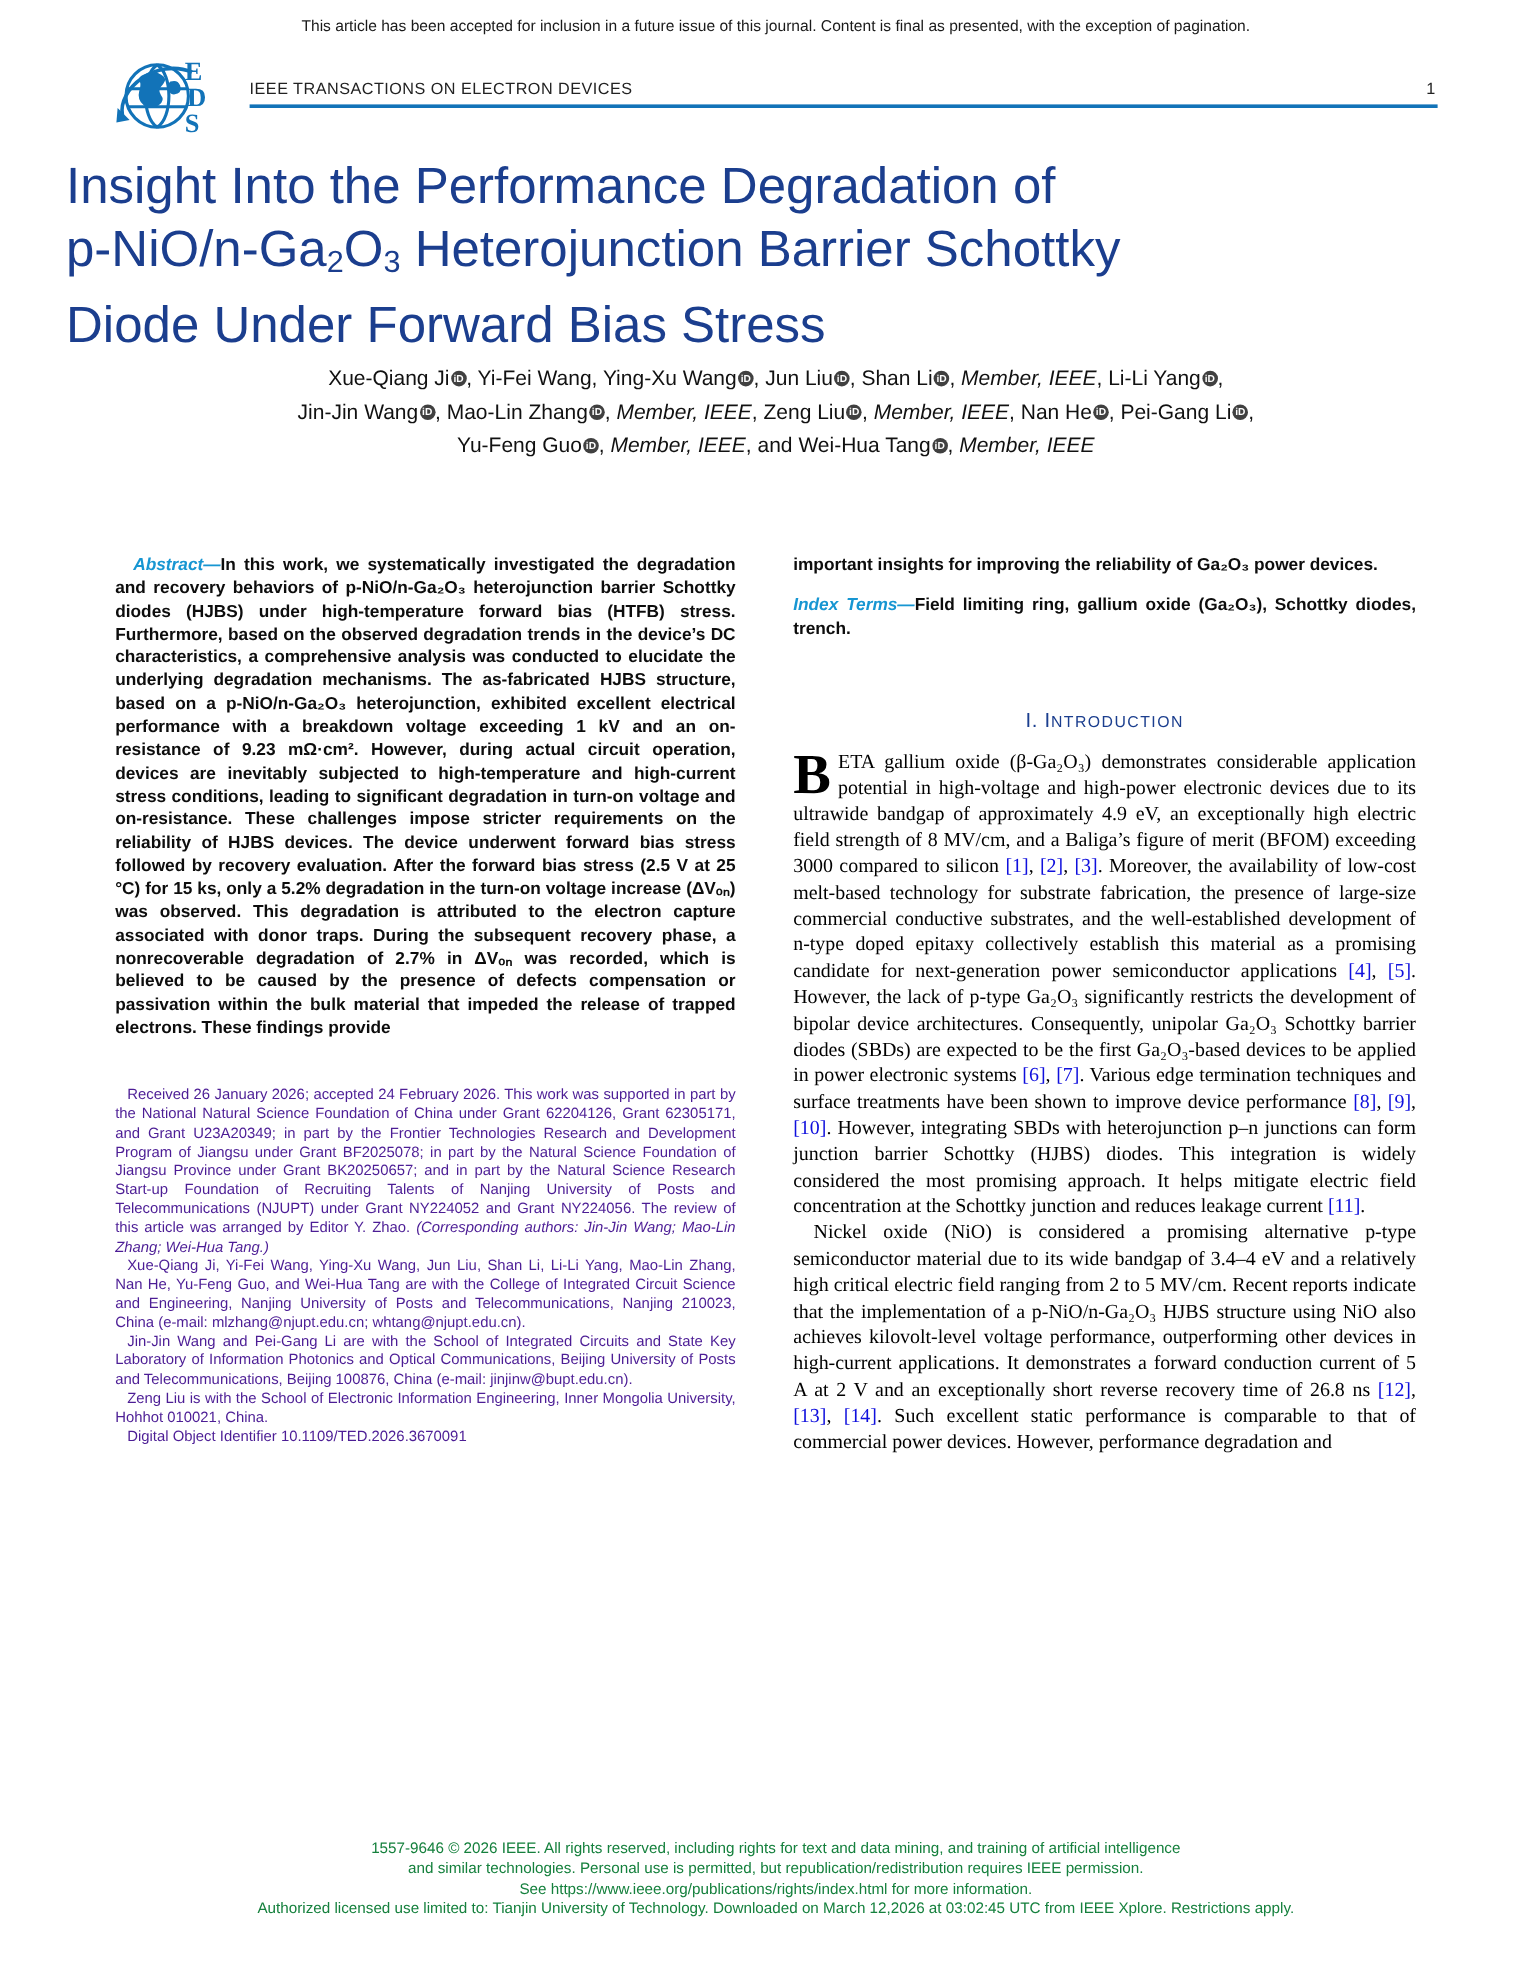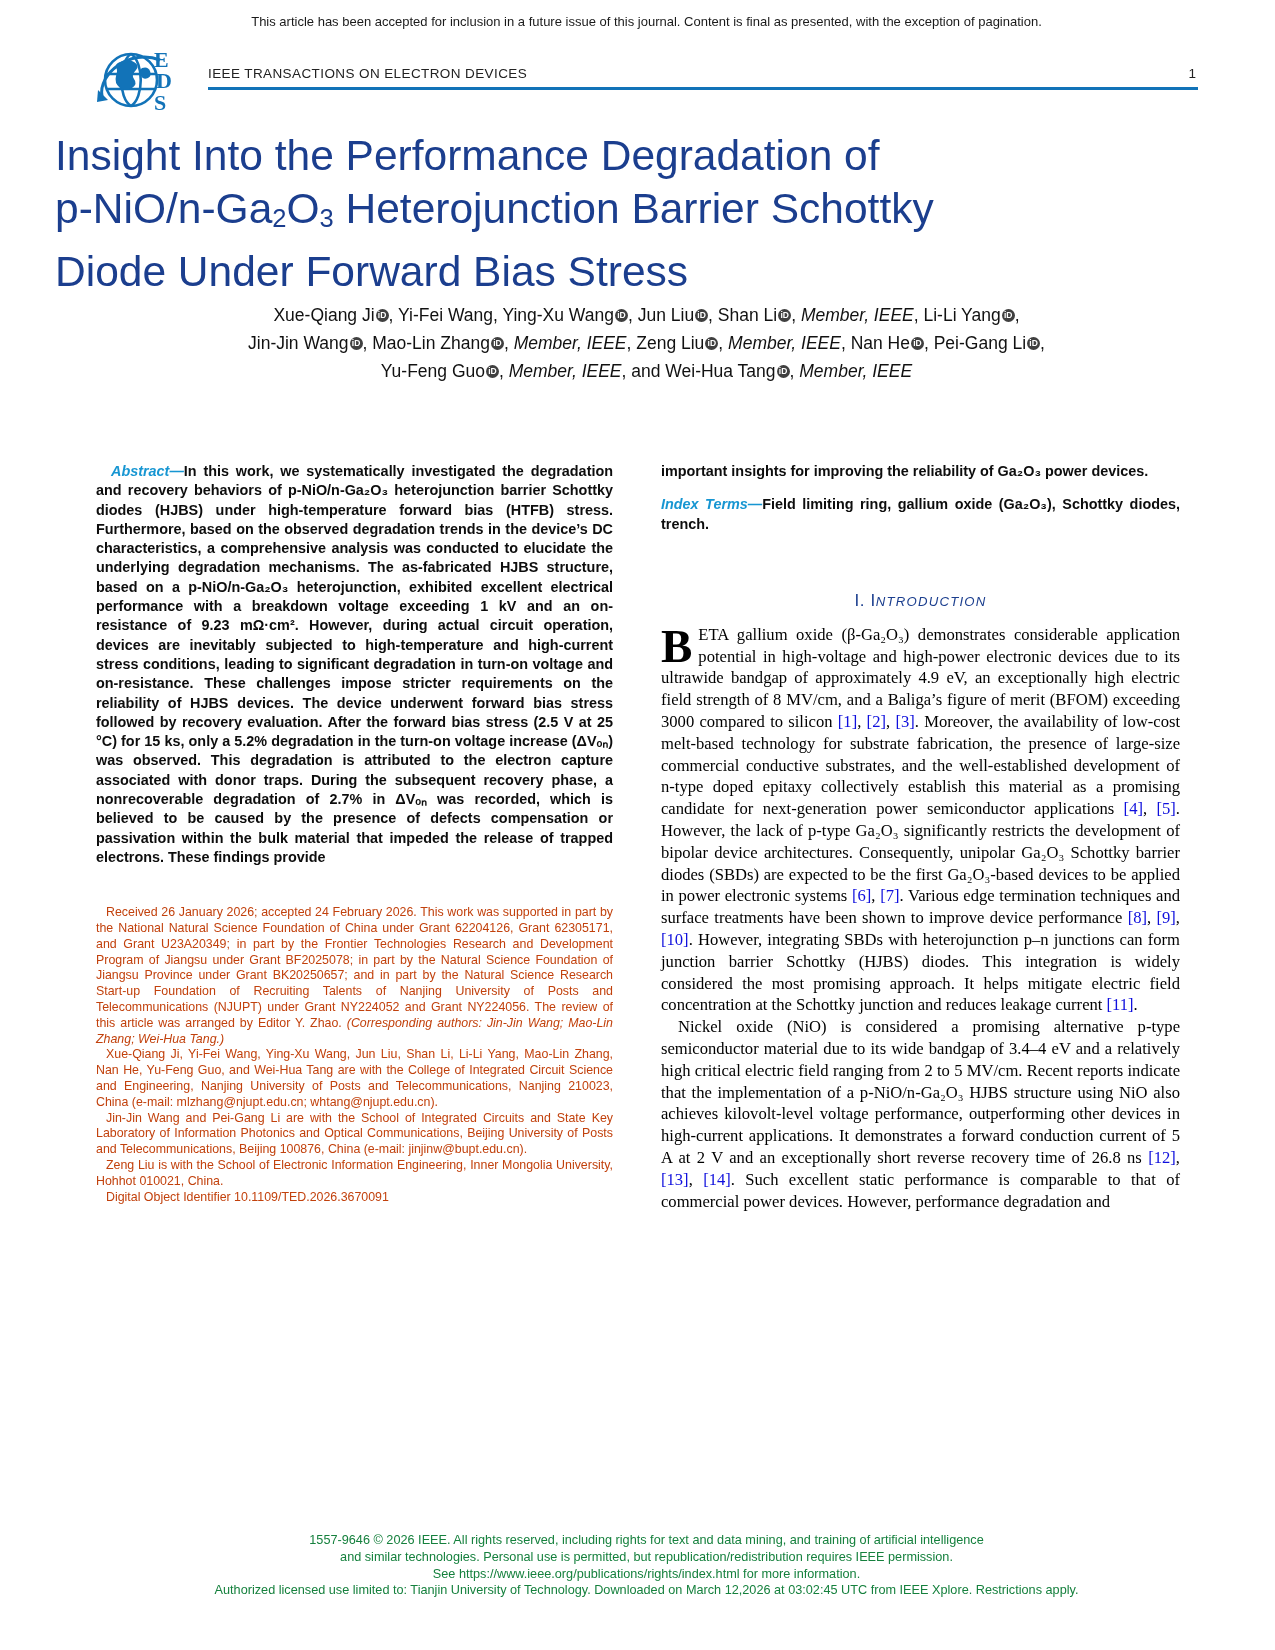--- a/index.html
+++ b/index.html
@@ -53,7 +53,7 @@
     margin-top:57px; text-align:center; font-size:17px; color:#1b3e8e;
     letter-spacing:0.6px; font-weight:400;
   }
-  .sec-heading .sc { font-size:13.2px; letter-spacing:1.2px;font-style:italic; }
+  .sec-heading .sc { font-size:13.2px; letter-spacing:1.2px; }
 
   .body-text {
     font-family:"Liberation Serif", serif; font-size:16.6px; line-height:21.8px;

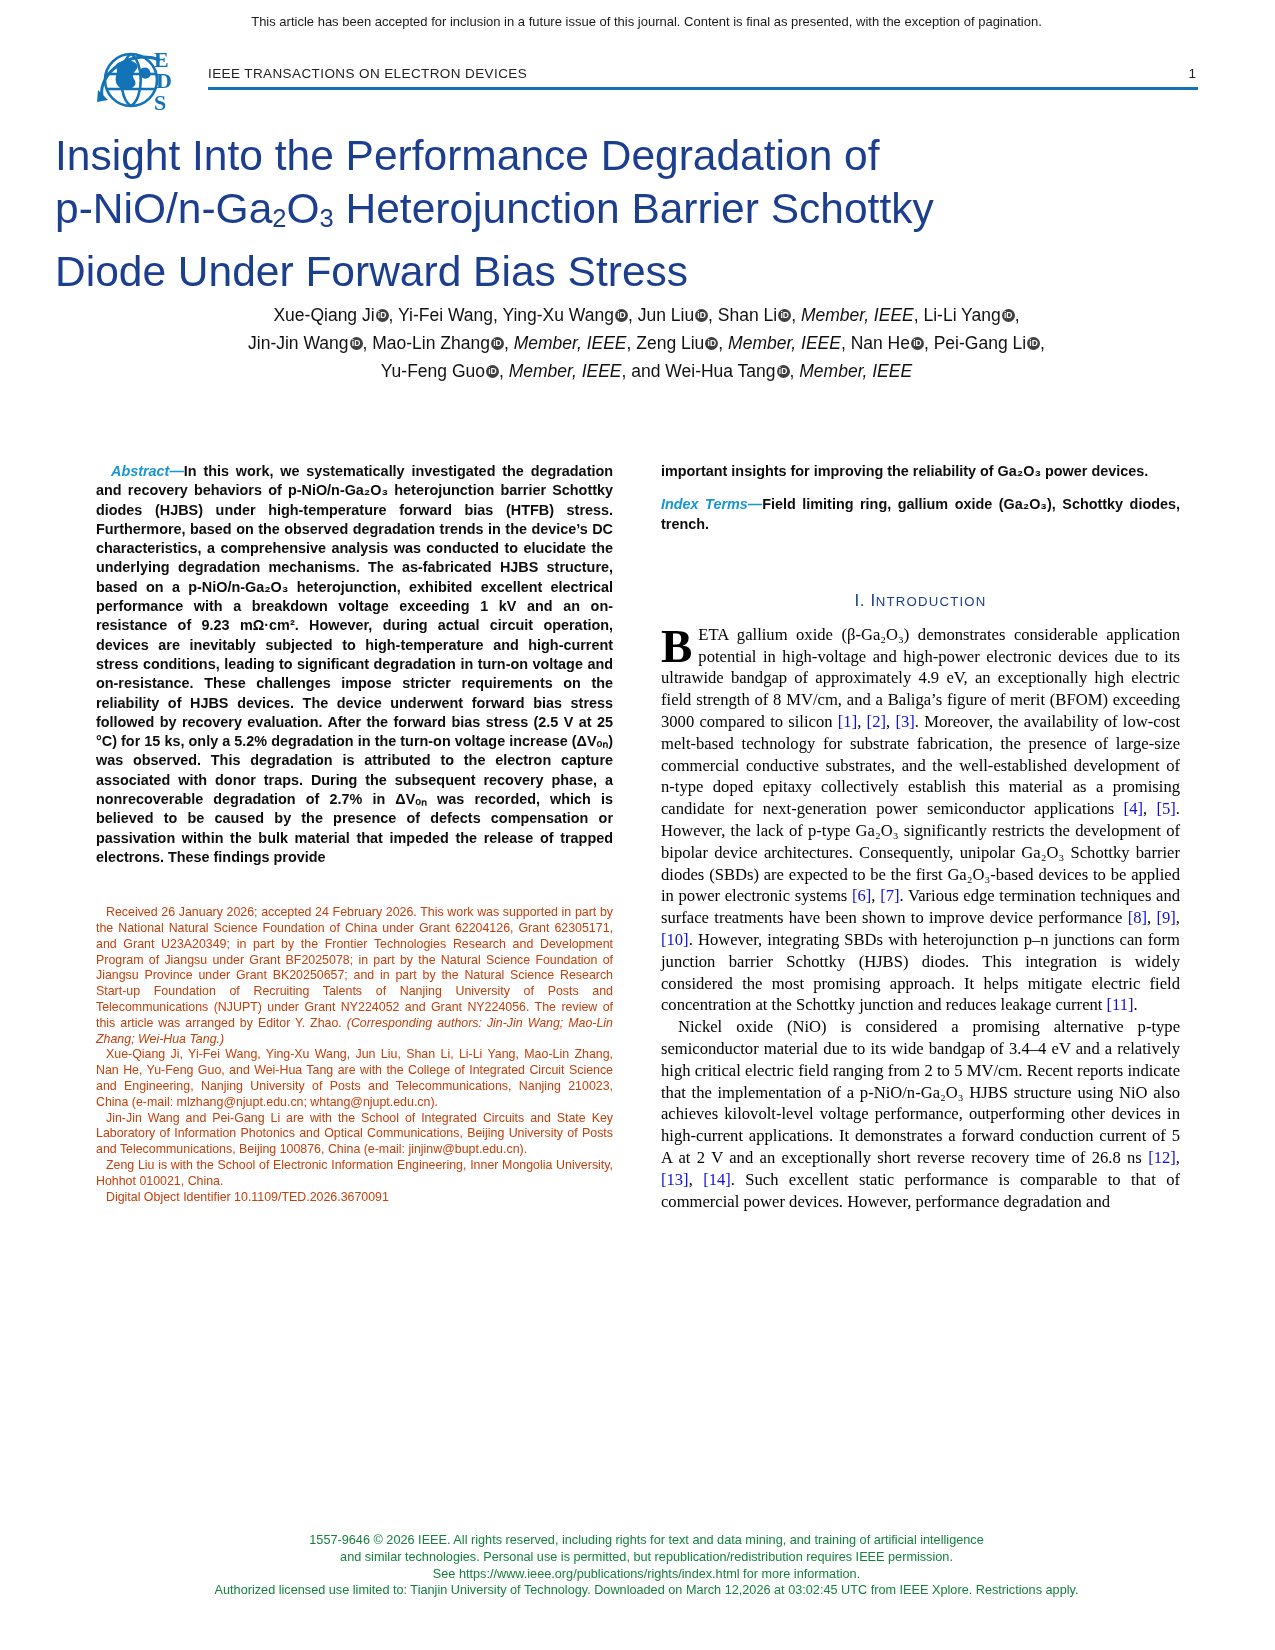--- a/index.html
+++ b/index.html
@@ -66,7 +66,7 @@
   .p-indent { text-indent:17px; margin-top:0; }
   .ref { color:#0f0fdd; }
 
-  .footnotes { margin-top:38px; font-size:12.4px; line-height:15.8px; color:#c2410c; }
+  .footnotes { margin-top:38px; font-size:12.4px; line-height:15.8px; color:#4c1d95; }
   .footnotes p { margin:0; text-indent:10px; }
 
   .footer {

